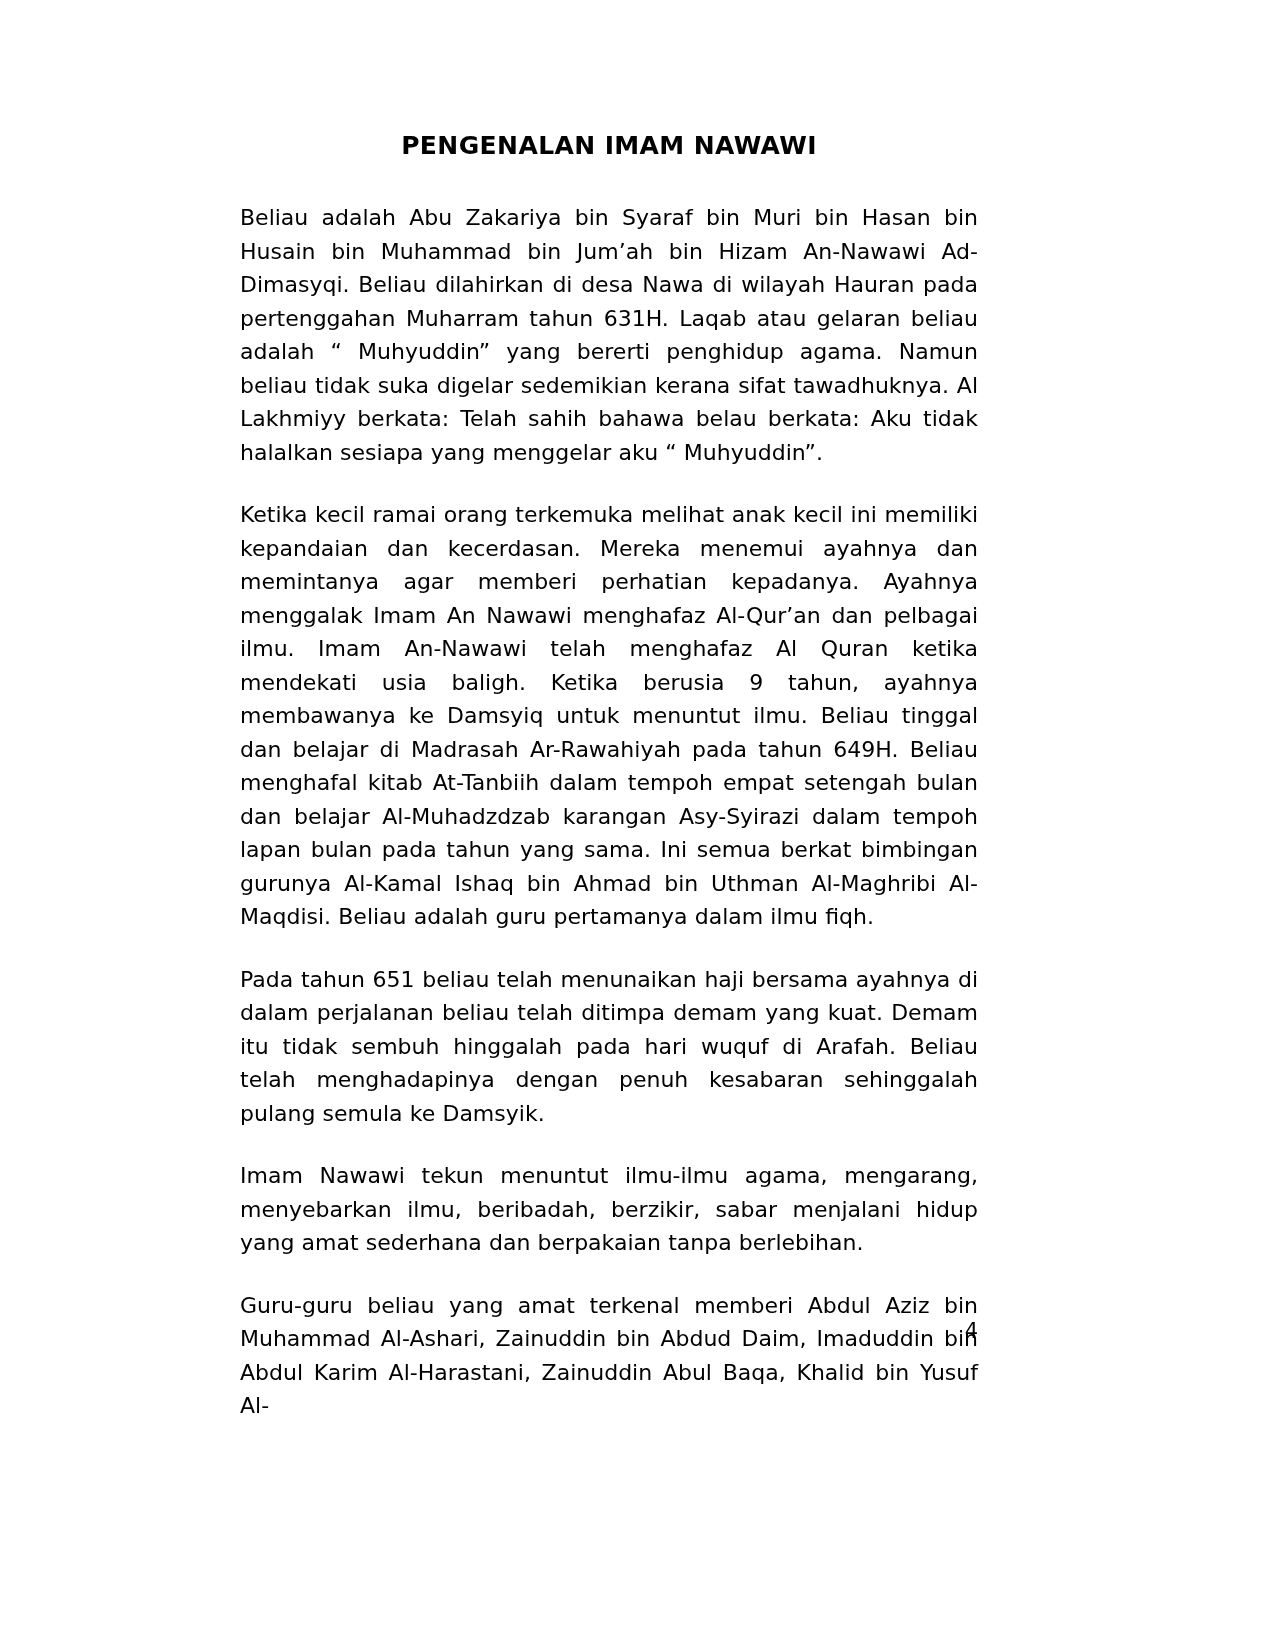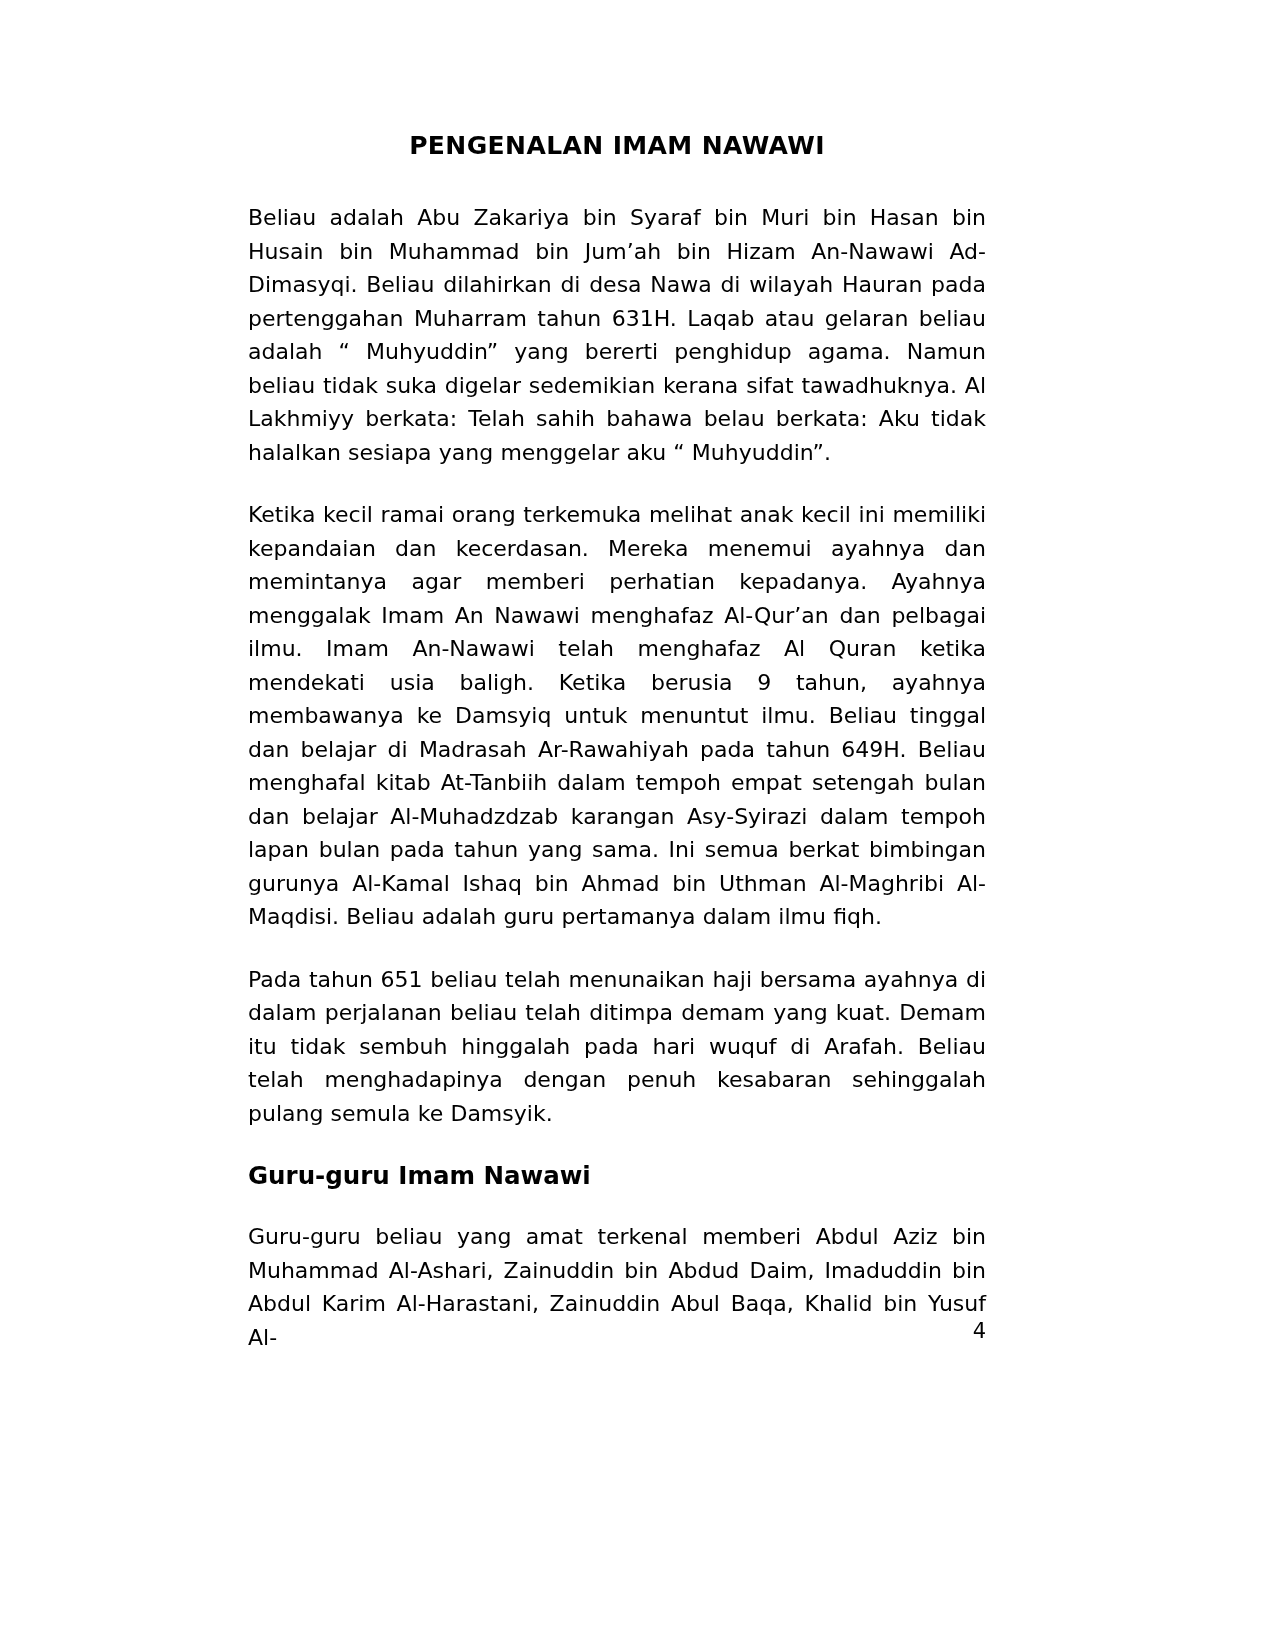--- a/index.html
+++ b/index.html
@@ -22,7 +22,6 @@
     width: 1083px;
     height: 1650px;
     background: #ffffff;
-    margin-left: 8px;
   }
   .content {
     position: absolute;

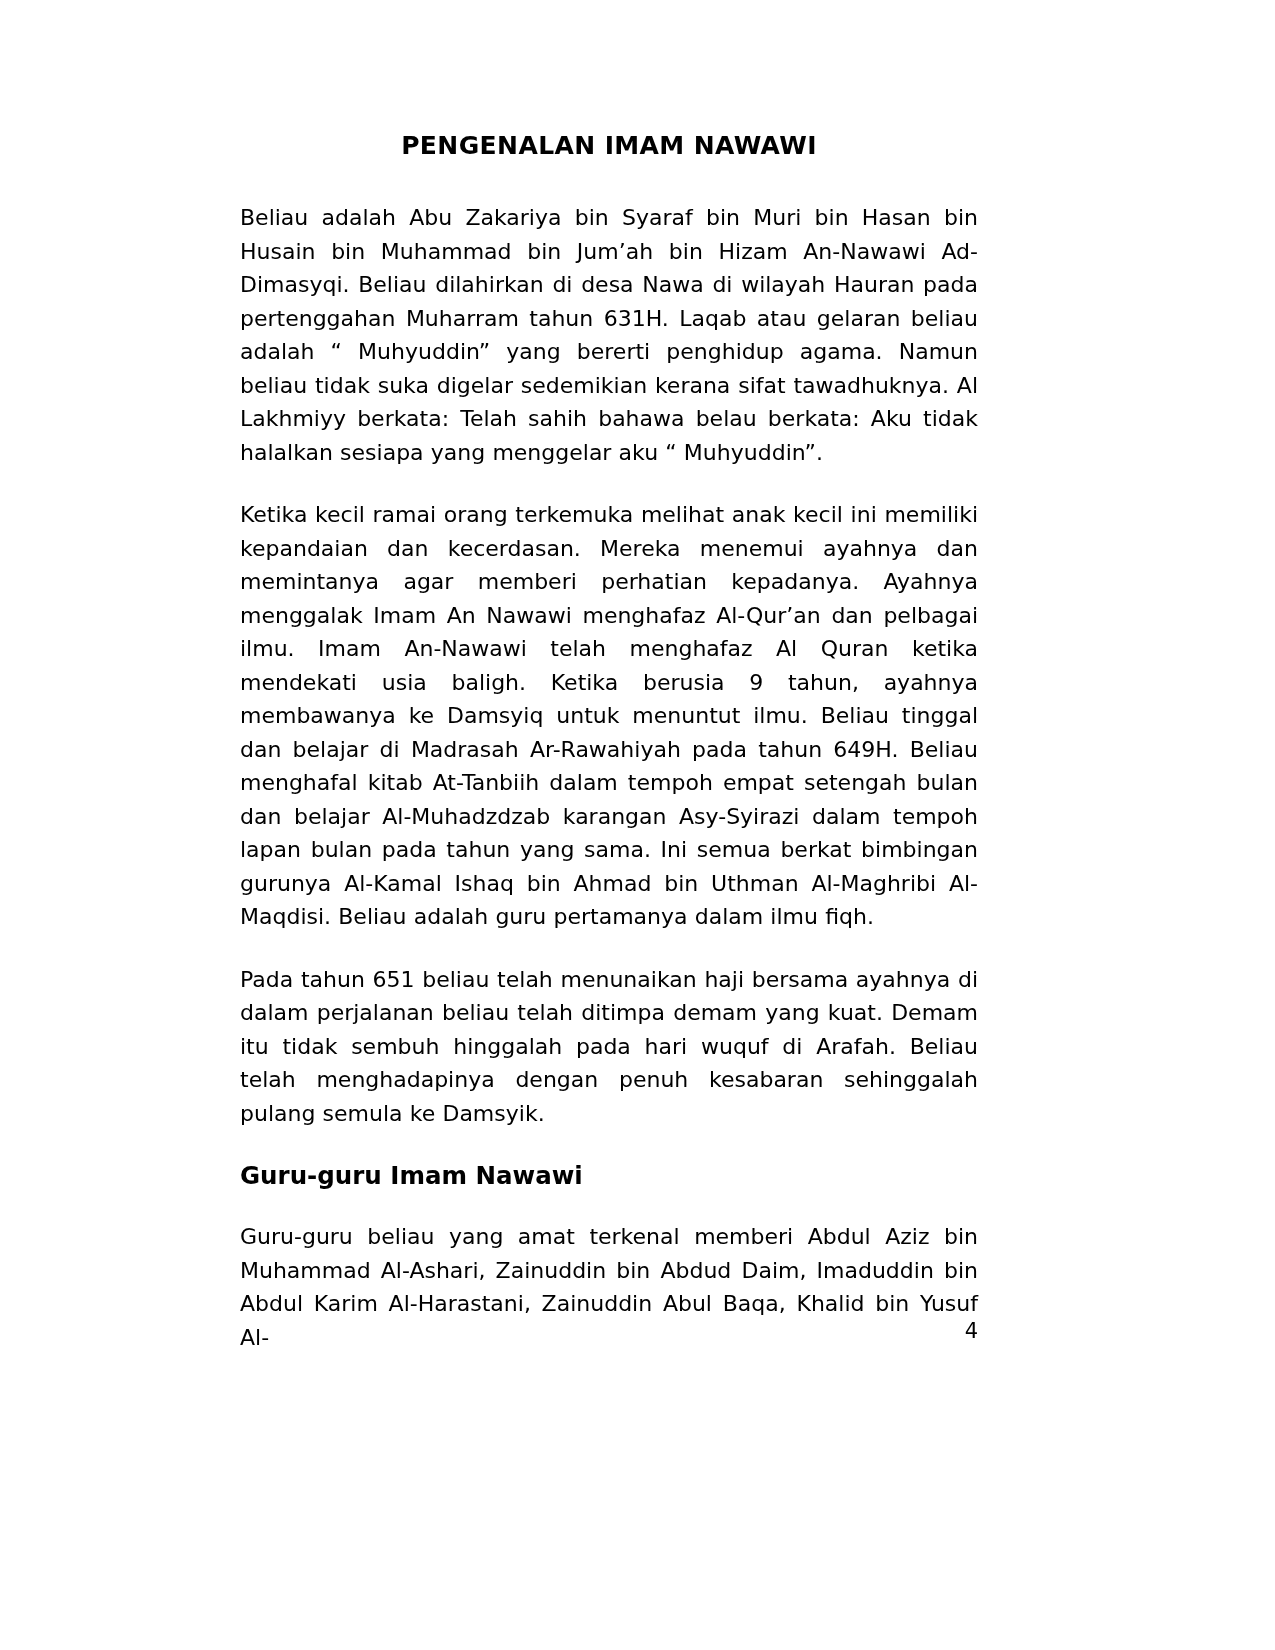--- a/index.html
+++ b/index.html
@@ -80,6 +80,7 @@
 
     <p class="para">Pada tahun 651 beliau telah menunaikan haji bersama ayahnya di dalam perjalanan beliau telah ditimpa demam yang kuat. Demam itu tidak sembuh hinggalah pada hari wuquf di Arafah. Beliau telah menghadapinya dengan penuh kesabaran sehinggalah pulang semula ke Damsyik.</p>
 
+    <p class="para">Imam Nawawi tekun menuntut ilmu-ilmu agama, mengarang, menyebarkan ilmu, beribadah, berzikir, sabar menjalani hidup yang amat sederhana dan berpakaian tanpa berlebihan.</p>
 
     <h2 class="subhead">Guru-guru Imam Nawawi</h2>
 

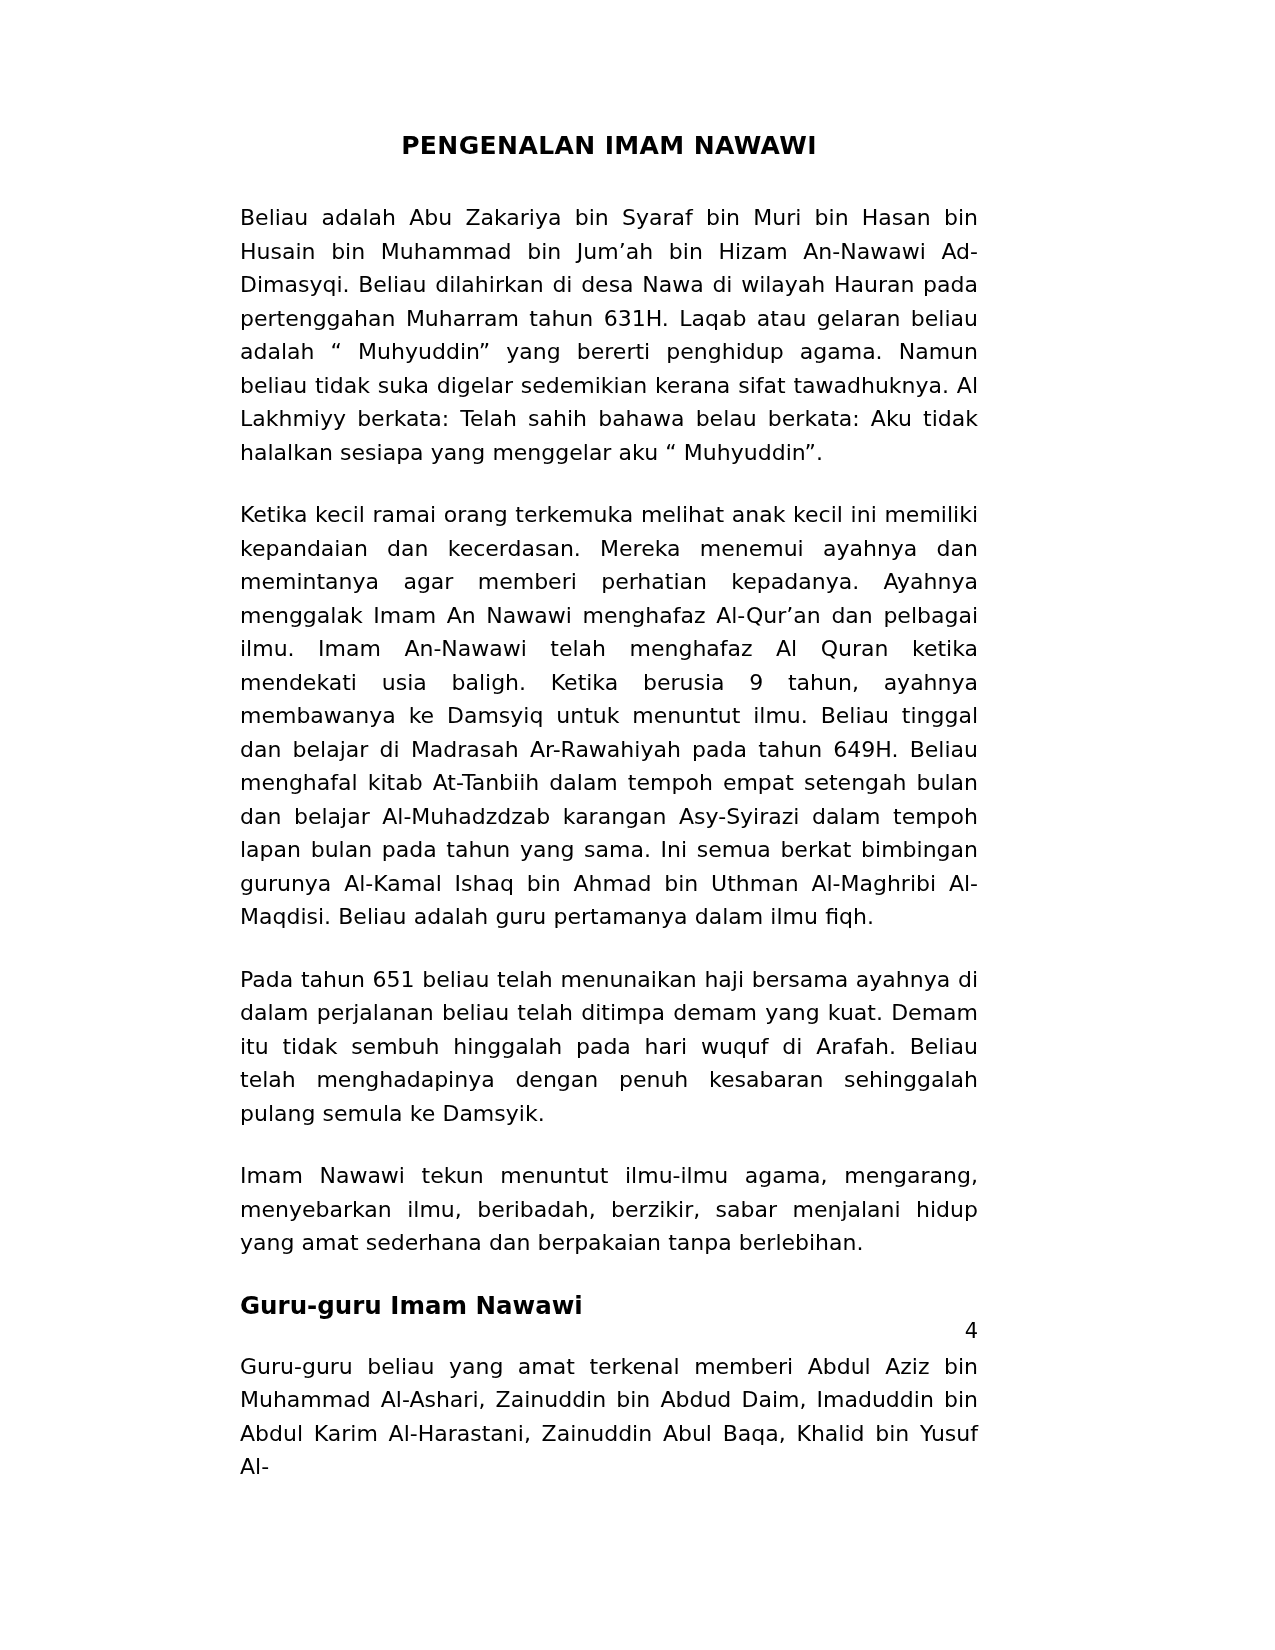--- a/index.html
+++ b/index.html
@@ -82,7 +82,6 @@
 
     <p class="para">Imam Nawawi tekun menuntut ilmu-ilmu agama, mengarang, menyebarkan ilmu, beribadah, berzikir, sabar menjalani hidup yang amat sederhana dan berpakaian tanpa berlebihan.</p>
 
-    <h2 class="subhead">Guru-guru Imam Nawawi</h2>
 
     <p class="para">Guru-guru beliau yang amat terkenal memberi Abdul Aziz bin Muhammad Al-Ashari, Zainuddin bin Abdud Daim, Imaduddin bin Abdul Karim Al-Harastani, Zainuddin Abul Baqa, Khalid bin Yusuf Al-</p>
 

